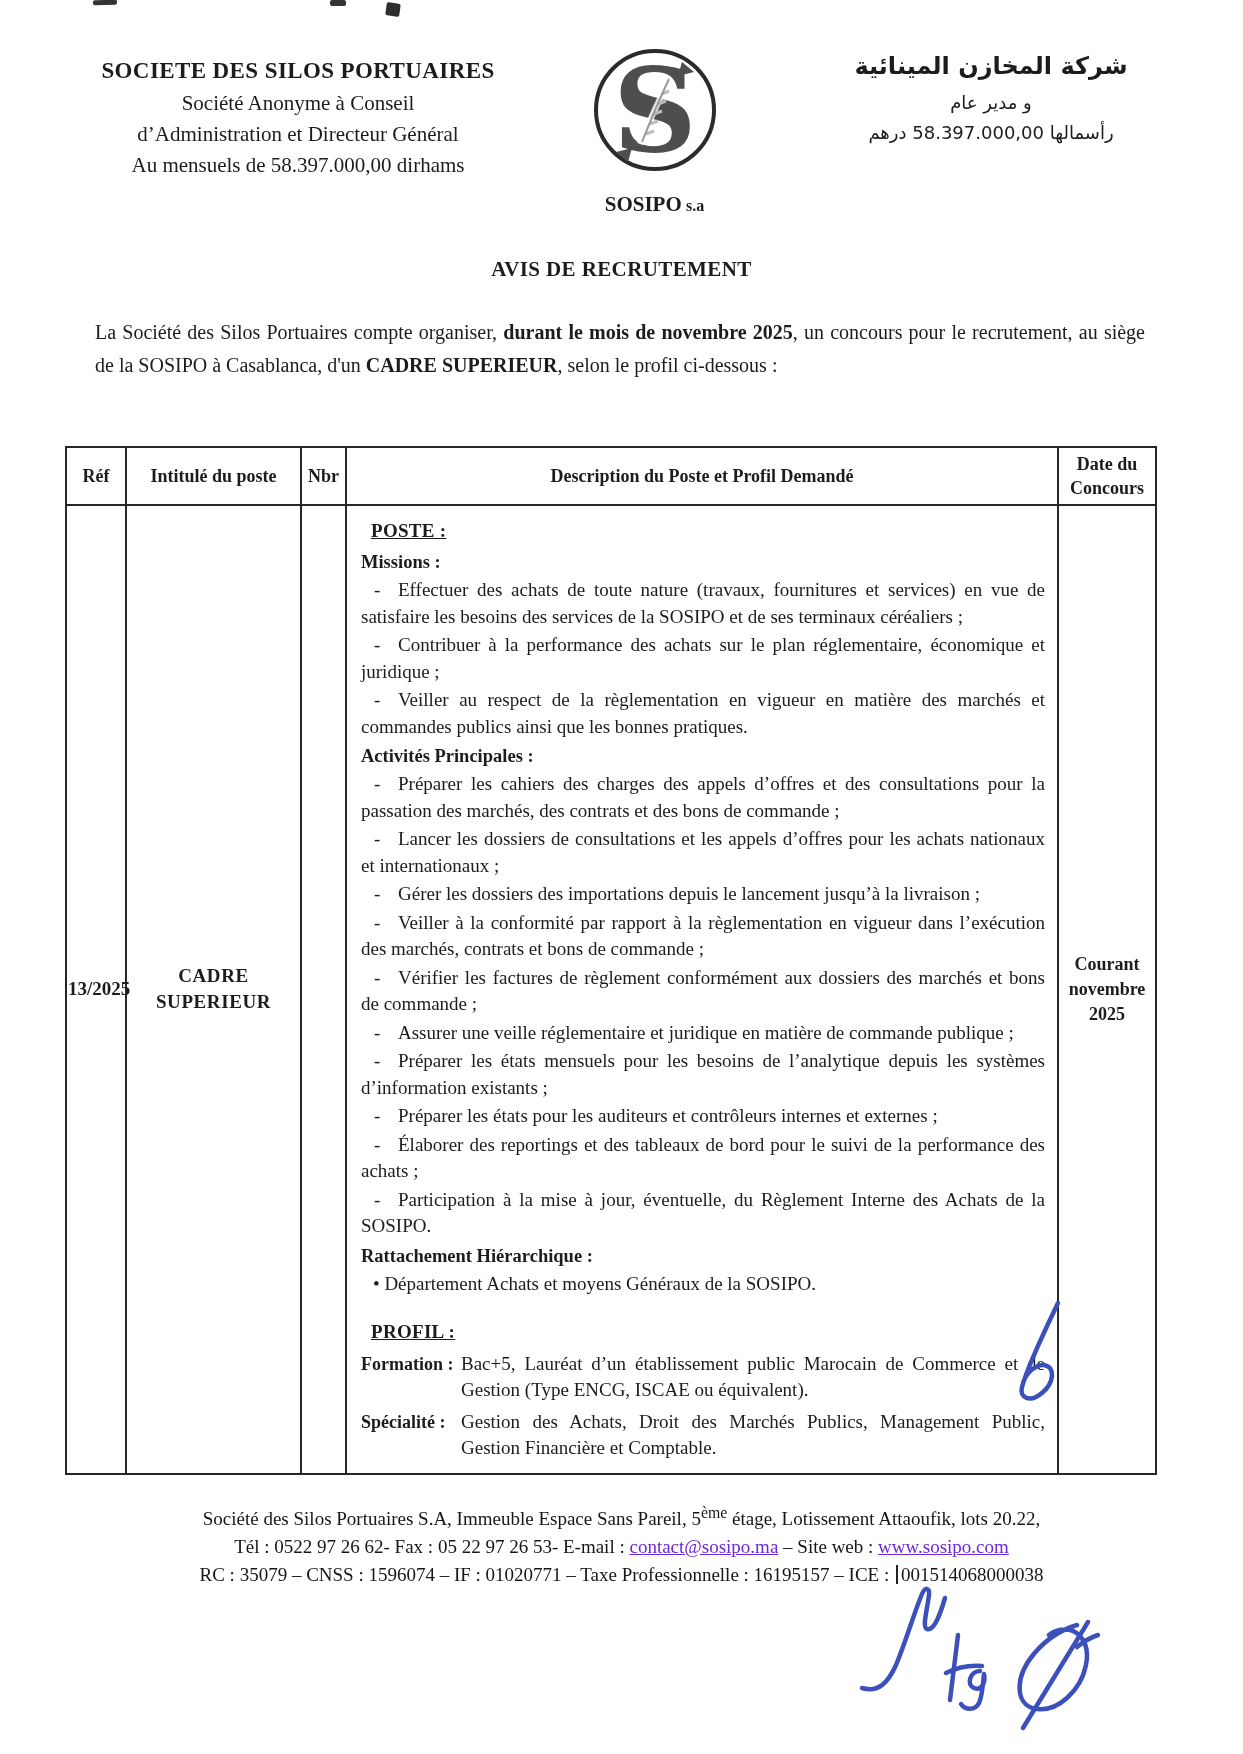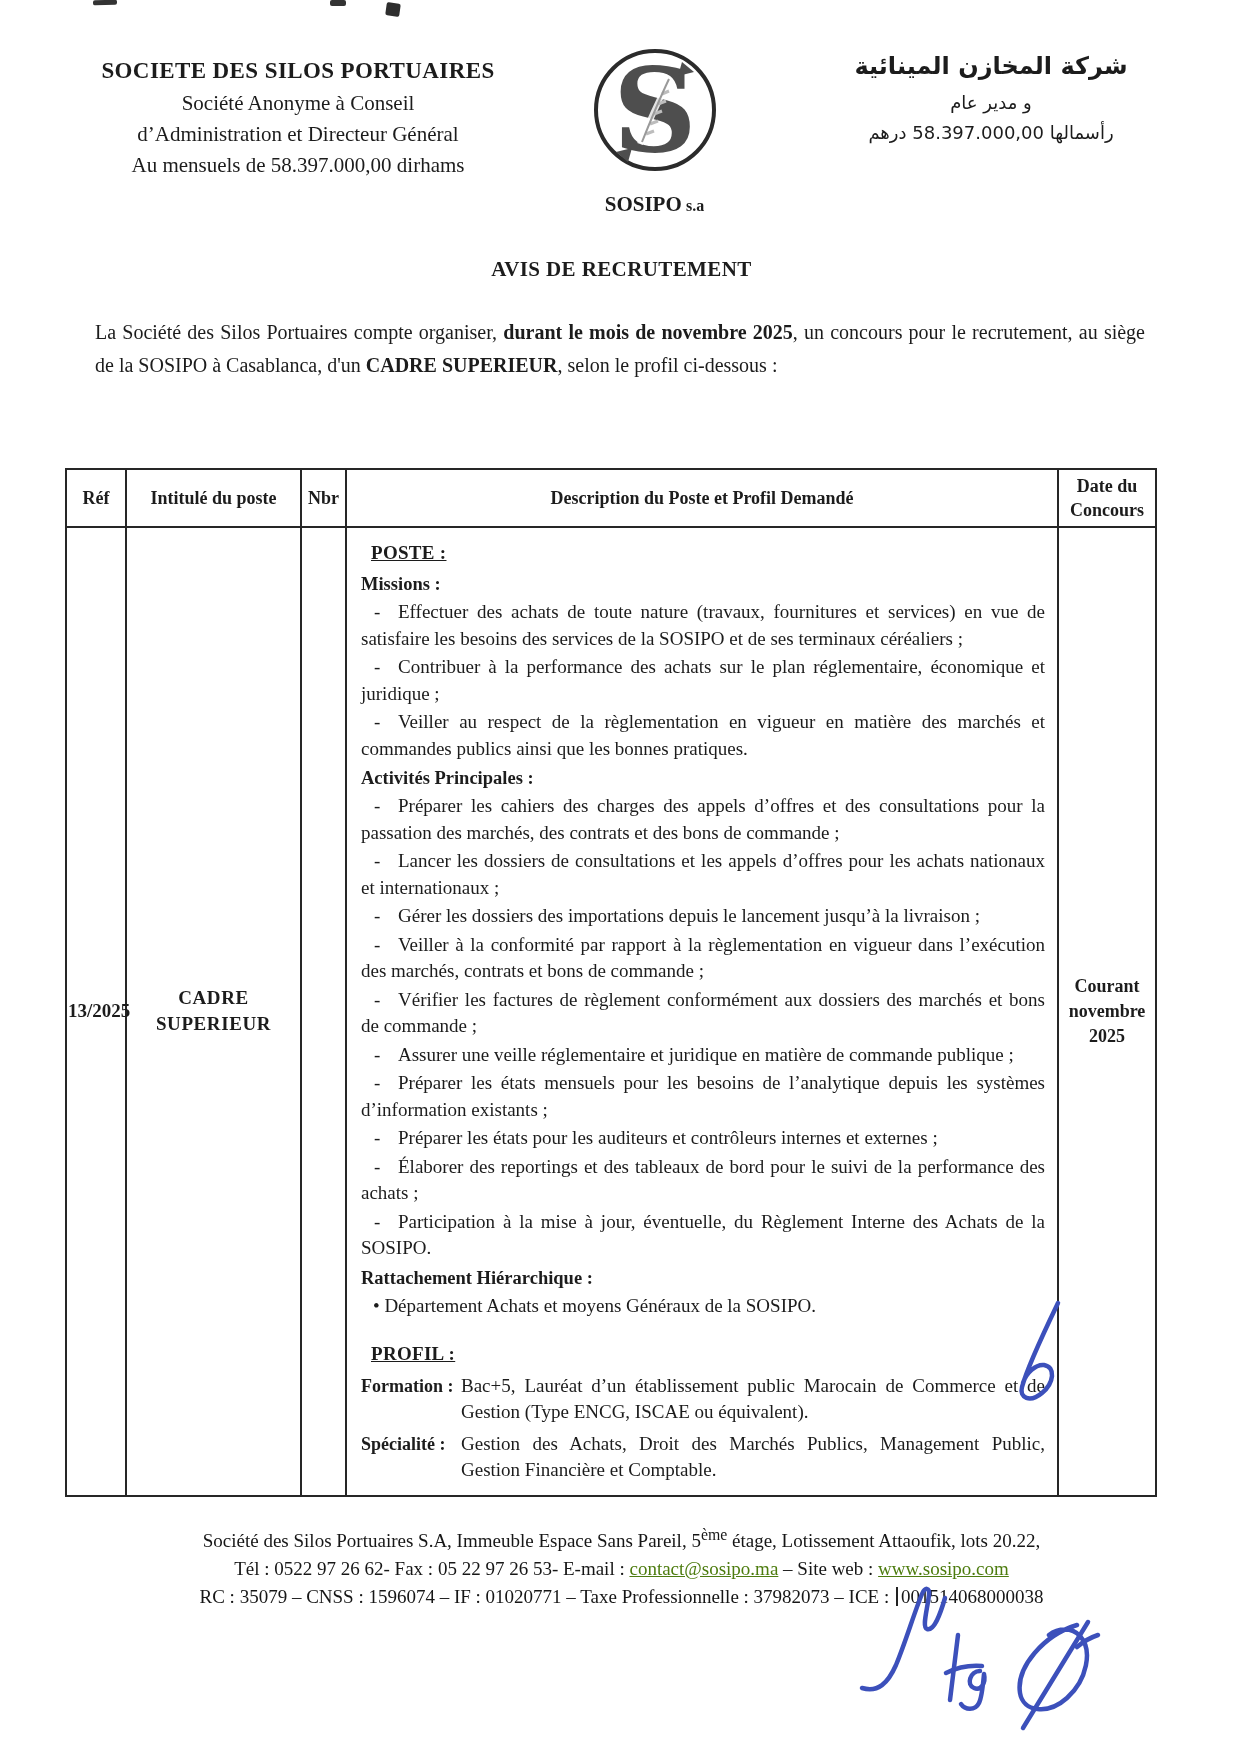--- a/index.html
+++ b/index.html
@@ -32,7 +32,7 @@
   .intro b{font-weight:bold;}
 
   
-  table.recruit{border-collapse:collapse;margin:86px 0 0 65px;table-layout:fixed;width:1090px;}
+  table.recruit{border-collapse:collapse;margin:64px 0 0 65px;table-layout:fixed;width:1090px;}
   table.recruit th,table.recruit td{border:2px solid #262626;}
   table.recruit th{font-weight:bold;font-size:18px;line-height:24px;padding:4px 2px;height:48px;}
   .col-ref{width:60px;}.col-int{width:175px;}.col-nbr{width:45px;}.col-desc{width:712px;}.col-date{width:98px;}

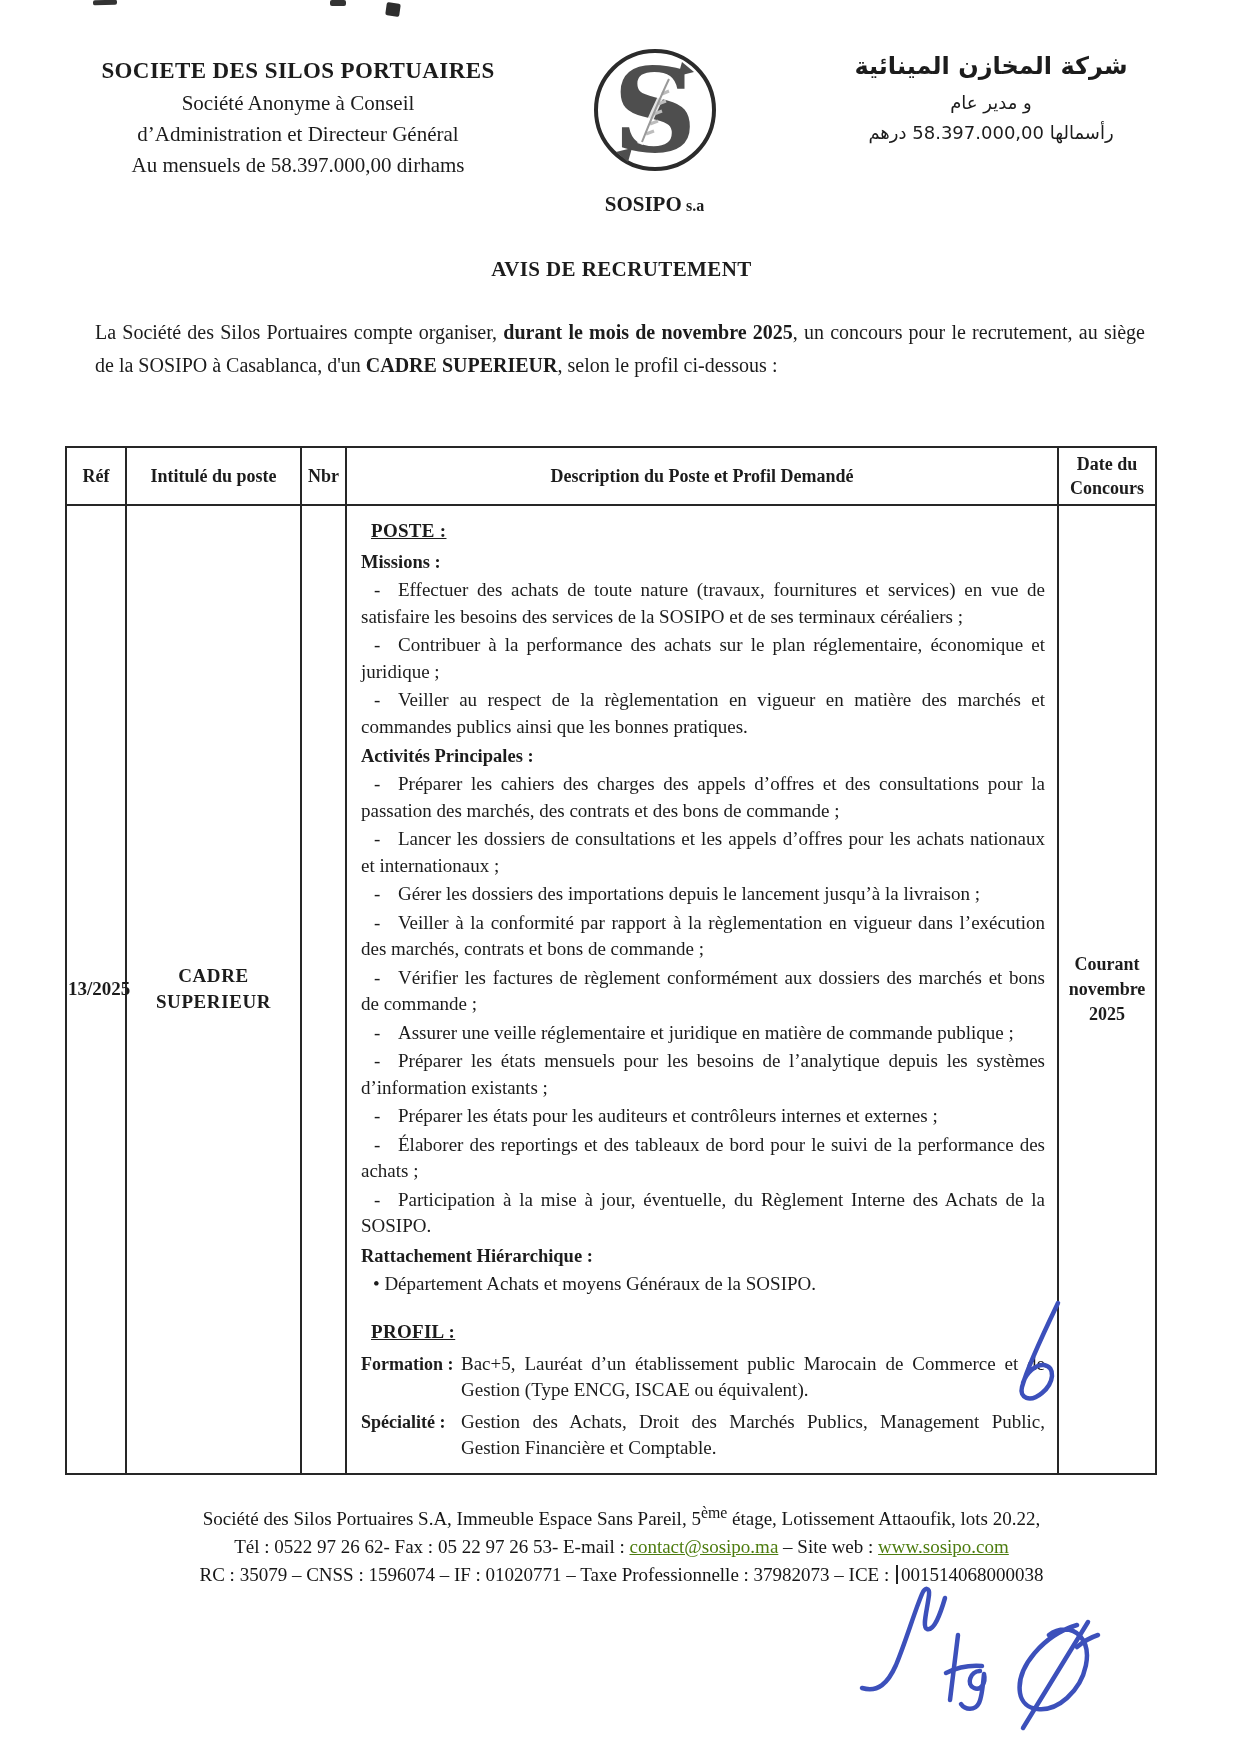--- a/index.html
+++ b/index.html
@@ -55,7 +55,7 @@
 
   
   .footer{margin-top:24px;text-align:center;font-size:19px;line-height:28px;color:#161616;}
-  .footer a{color:#4d7c0f;text-align:right;}
+  .footer a{color:#6d28d9;text-align:right;}
   .artifact-bar{display:inline-block;width:2px;height:19px;background:#222;margin:0 3px -3px 2px;}
 
   

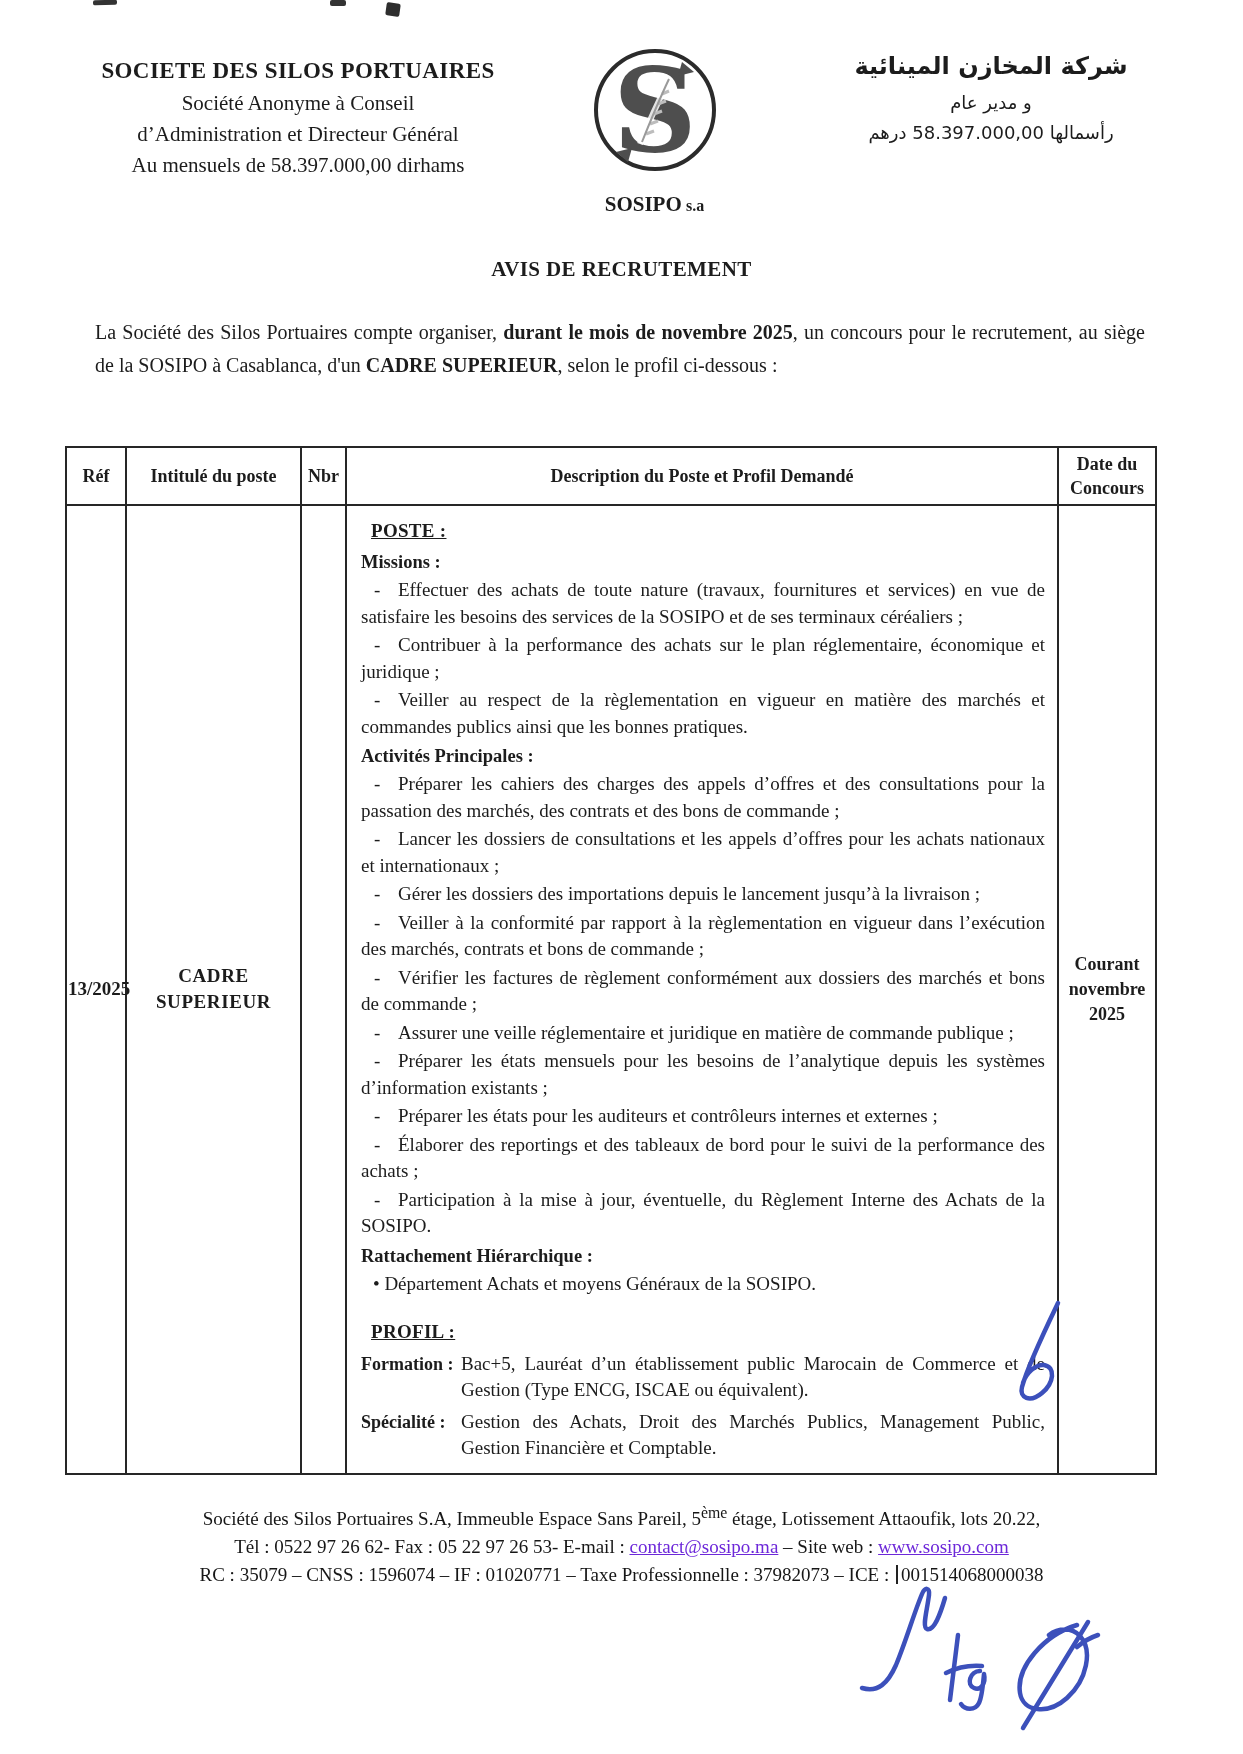--- a/index.html
+++ b/index.html
@@ -159,7 +159,7 @@
 <div class="footer">
   <div><span>Société des Silos Portuaires S.A, Immeuble Espace Sans Pareil, 5</span><sup>ème</sup><span> étage, Lotissement Attaoufik, lots 20.22,</span></div>
   <div><span>Tél : 0522 97 26 62- Fax : 05 22 97 26 53- E-mail : </span><a href="#">contact@sosipo.ma</a><span> – Site web : </span><a href="#">www.sosipo.com</a></div>
-  <div><span>RC : 35079 – CNSS : 1596074 – IF : 01020771 – Taxe Professionnelle : 37982073 – ICE : </span><span class="artifact-bar"></span><span>001514068000038</span></div>
+  <div><span>RC : 35079 – CNSS : 1596074 – IF : 01020771 – Taxe Professionnelle : 16195157 – ICE : </span><span class="artifact-bar"></span><span>001514068000038</span></div>
 </div>
 
 <svg class="signature" viewBox="0 0 320 450">

